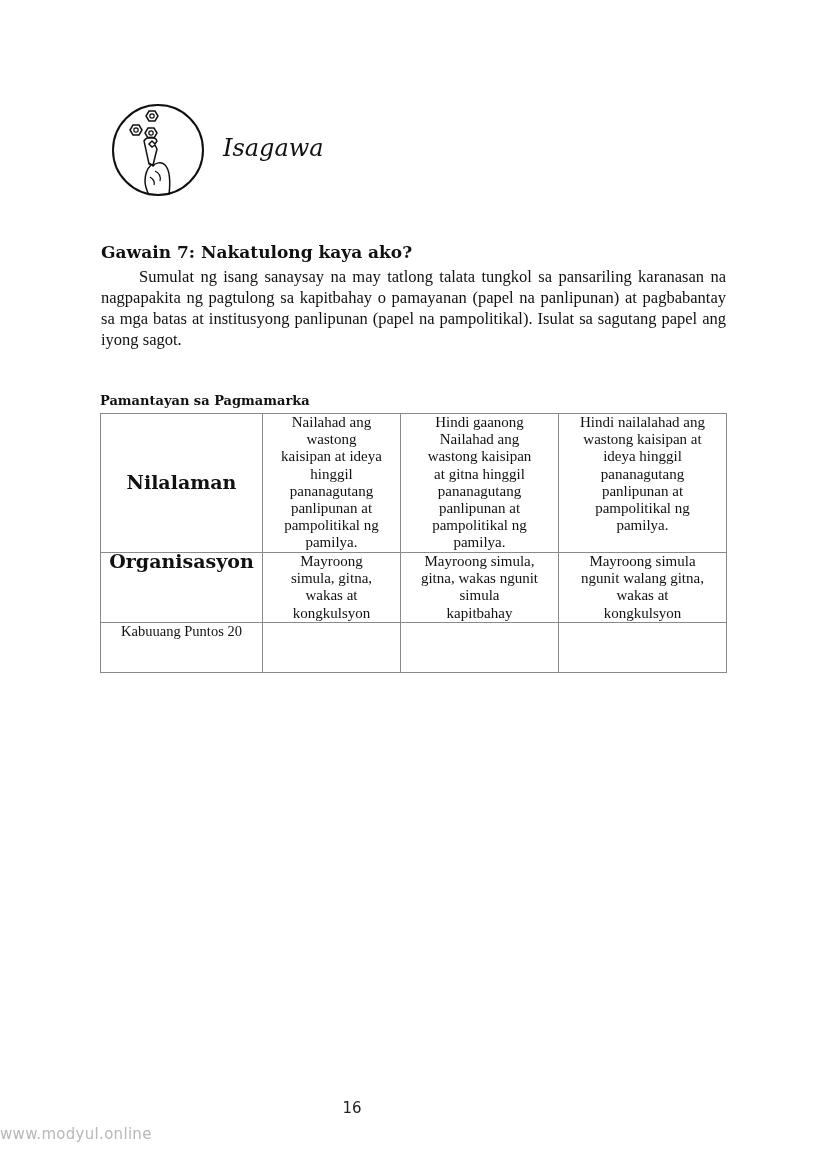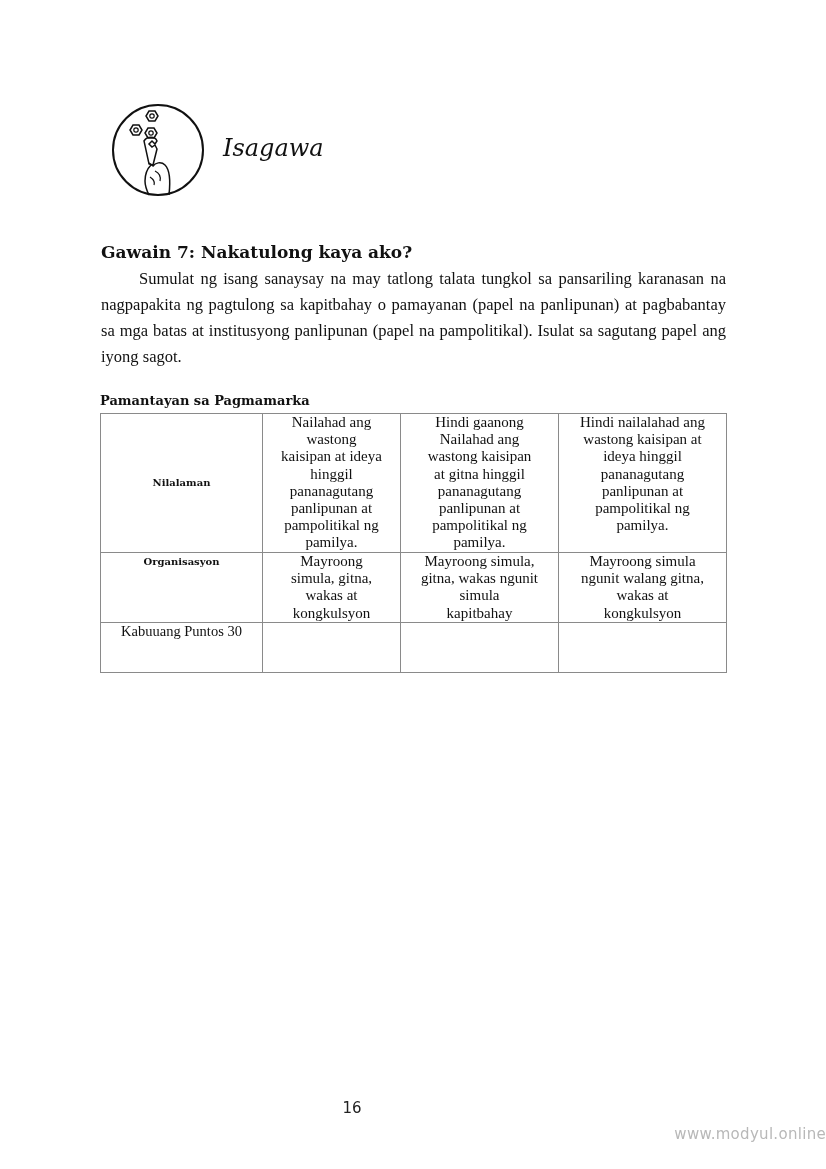--- a/index.html
+++ b/index.html
@@ -11,7 +11,7 @@
   .activity-title { position:absolute; left:101px; top:226px; font-family:"DejaVu Serif",serif;
                     font-weight:bold; font-size:17px; color:#111;margin-top:16px; }
   .instructions { position:absolute; left:101px; top:266px; width:625px; font-family:"Liberation Serif",serif;
-                  font-size:16.5px; line-height:26px; text-align:justify; text-indent:38px; margin:0; }
+                  font-size:16.5px; line-height:21px; text-align:justify; text-indent:38px; margin:0; }
   .rubric-caption { position:absolute; left:100px; top:393px; width:626px; 
                     font-family:"DejaVu Serif",serif; font-weight:bold; font-size:13px; }
   table.rubric { position:absolute; left:100px; top:413px; width:626px; border-collapse:collapse;

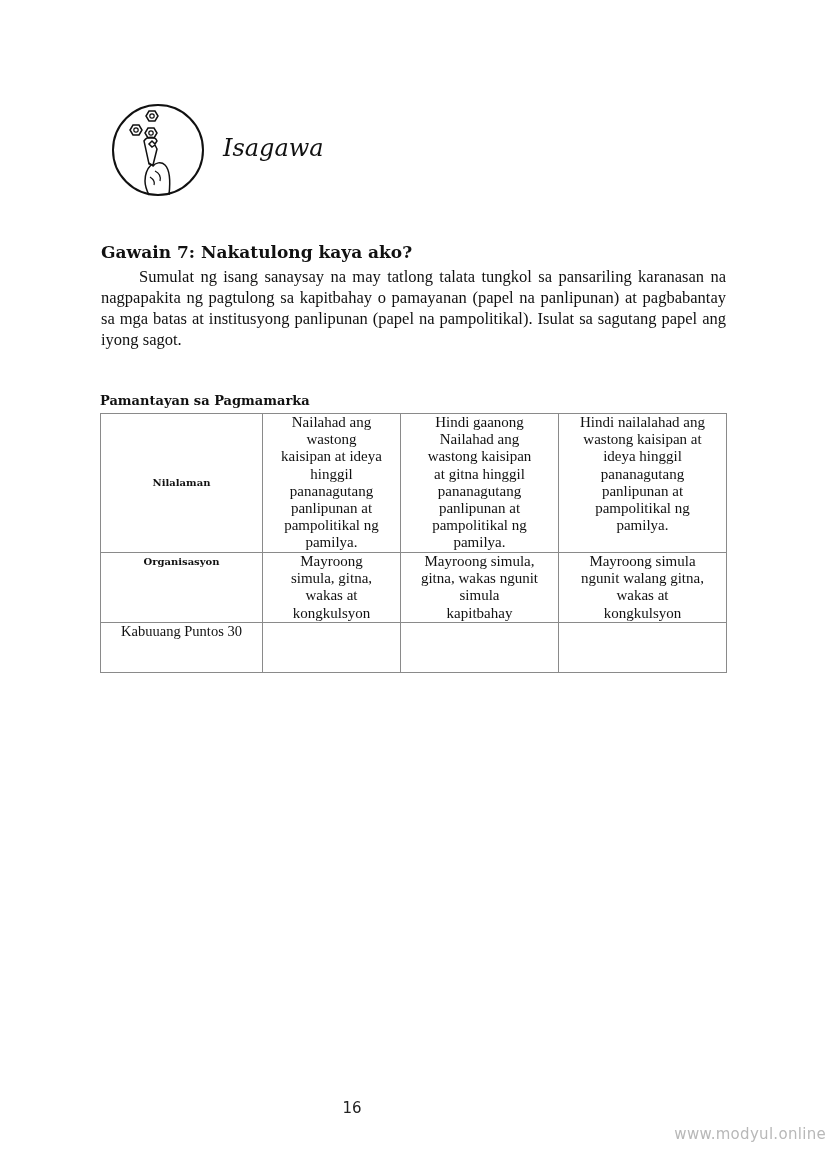--- a/index.html
+++ b/index.html
@@ -23,7 +23,7 @@
   tr.row1 { height:139px; }
   tr.row2 { height:69px; }
   tr.row3 { height:50px; }
-  td.crit { font-family:"DejaVu Serif",serif; font-weight:bold; font-size:10px; }
+  td.crit { font-family:"DejaVu Serif",serif; font-weight:bold; font-size:19px; }
   tr.row1 td.crit { vertical-align:middle; }
   td.total { vertical-align:middle; font-family:"Liberation Serif",serif; font-size:14.5px; font-weight:normal; }
   .page-number { position:absolute; left:0; width:704px; top:1099px; text-align:center;

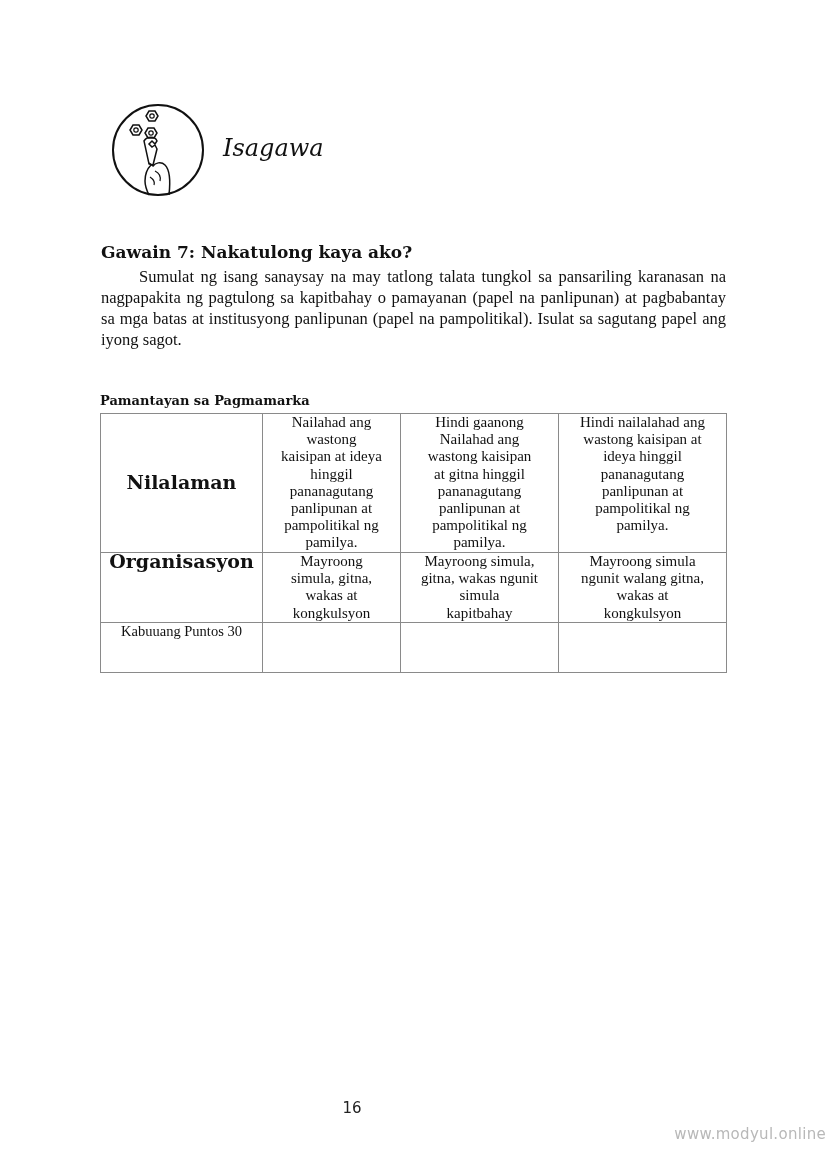--- a/index.html
+++ b/index.html
@@ -83,7 +83,7 @@
     <td><span>Mayroong simula</span><br><span>ngunit walang gitna,</span><br><span>wakas at</span><br><span>kongkulsyon</span></td>
   </tr>
   <tr class="row3">
-    <td class="total">Kabuuang Puntos 30</td>
+    <td class="total">Kabuuang Puntos 20</td>
     <td></td>
     <td></td>
     <td></td>

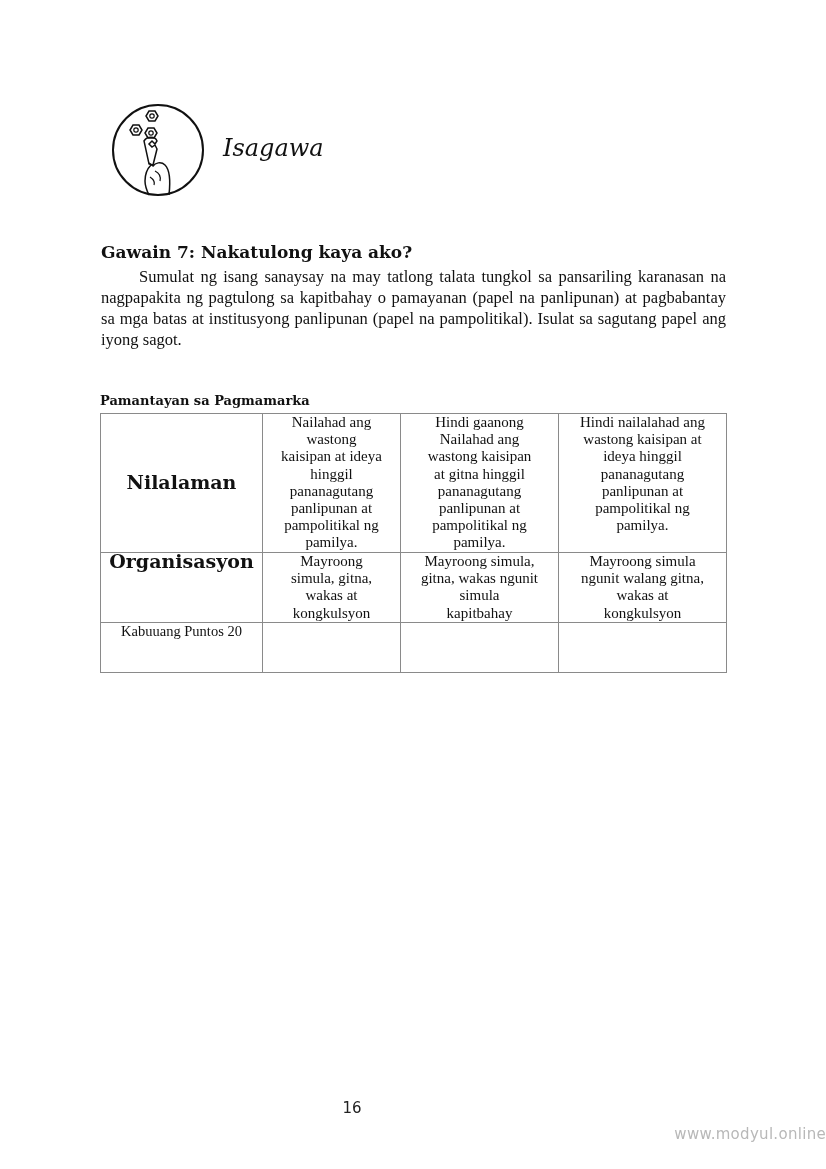--- a/index.html
+++ b/index.html
@@ -28,7 +28,7 @@
   td.total { vertical-align:middle; font-family:"Liberation Serif",serif; font-size:14.5px; font-weight:normal; }
   .page-number { position:absolute; left:0; width:704px; top:1099px; text-align:center;
                  font-family:"DejaVu Sans",sans-serif; font-size:15px; color:#222; }
-  .watermark { position:absolute; left:0; width:826px; top:1125px; text-align:right;
+  .watermark { position:absolute; left:0; width:826px; top:1125px; text-align:left;
                font-family:"DejaVu Sans",sans-serif; font-size:15px; color:#b8b8b8; letter-spacing:0.3px; }
 </style>
 </head>

